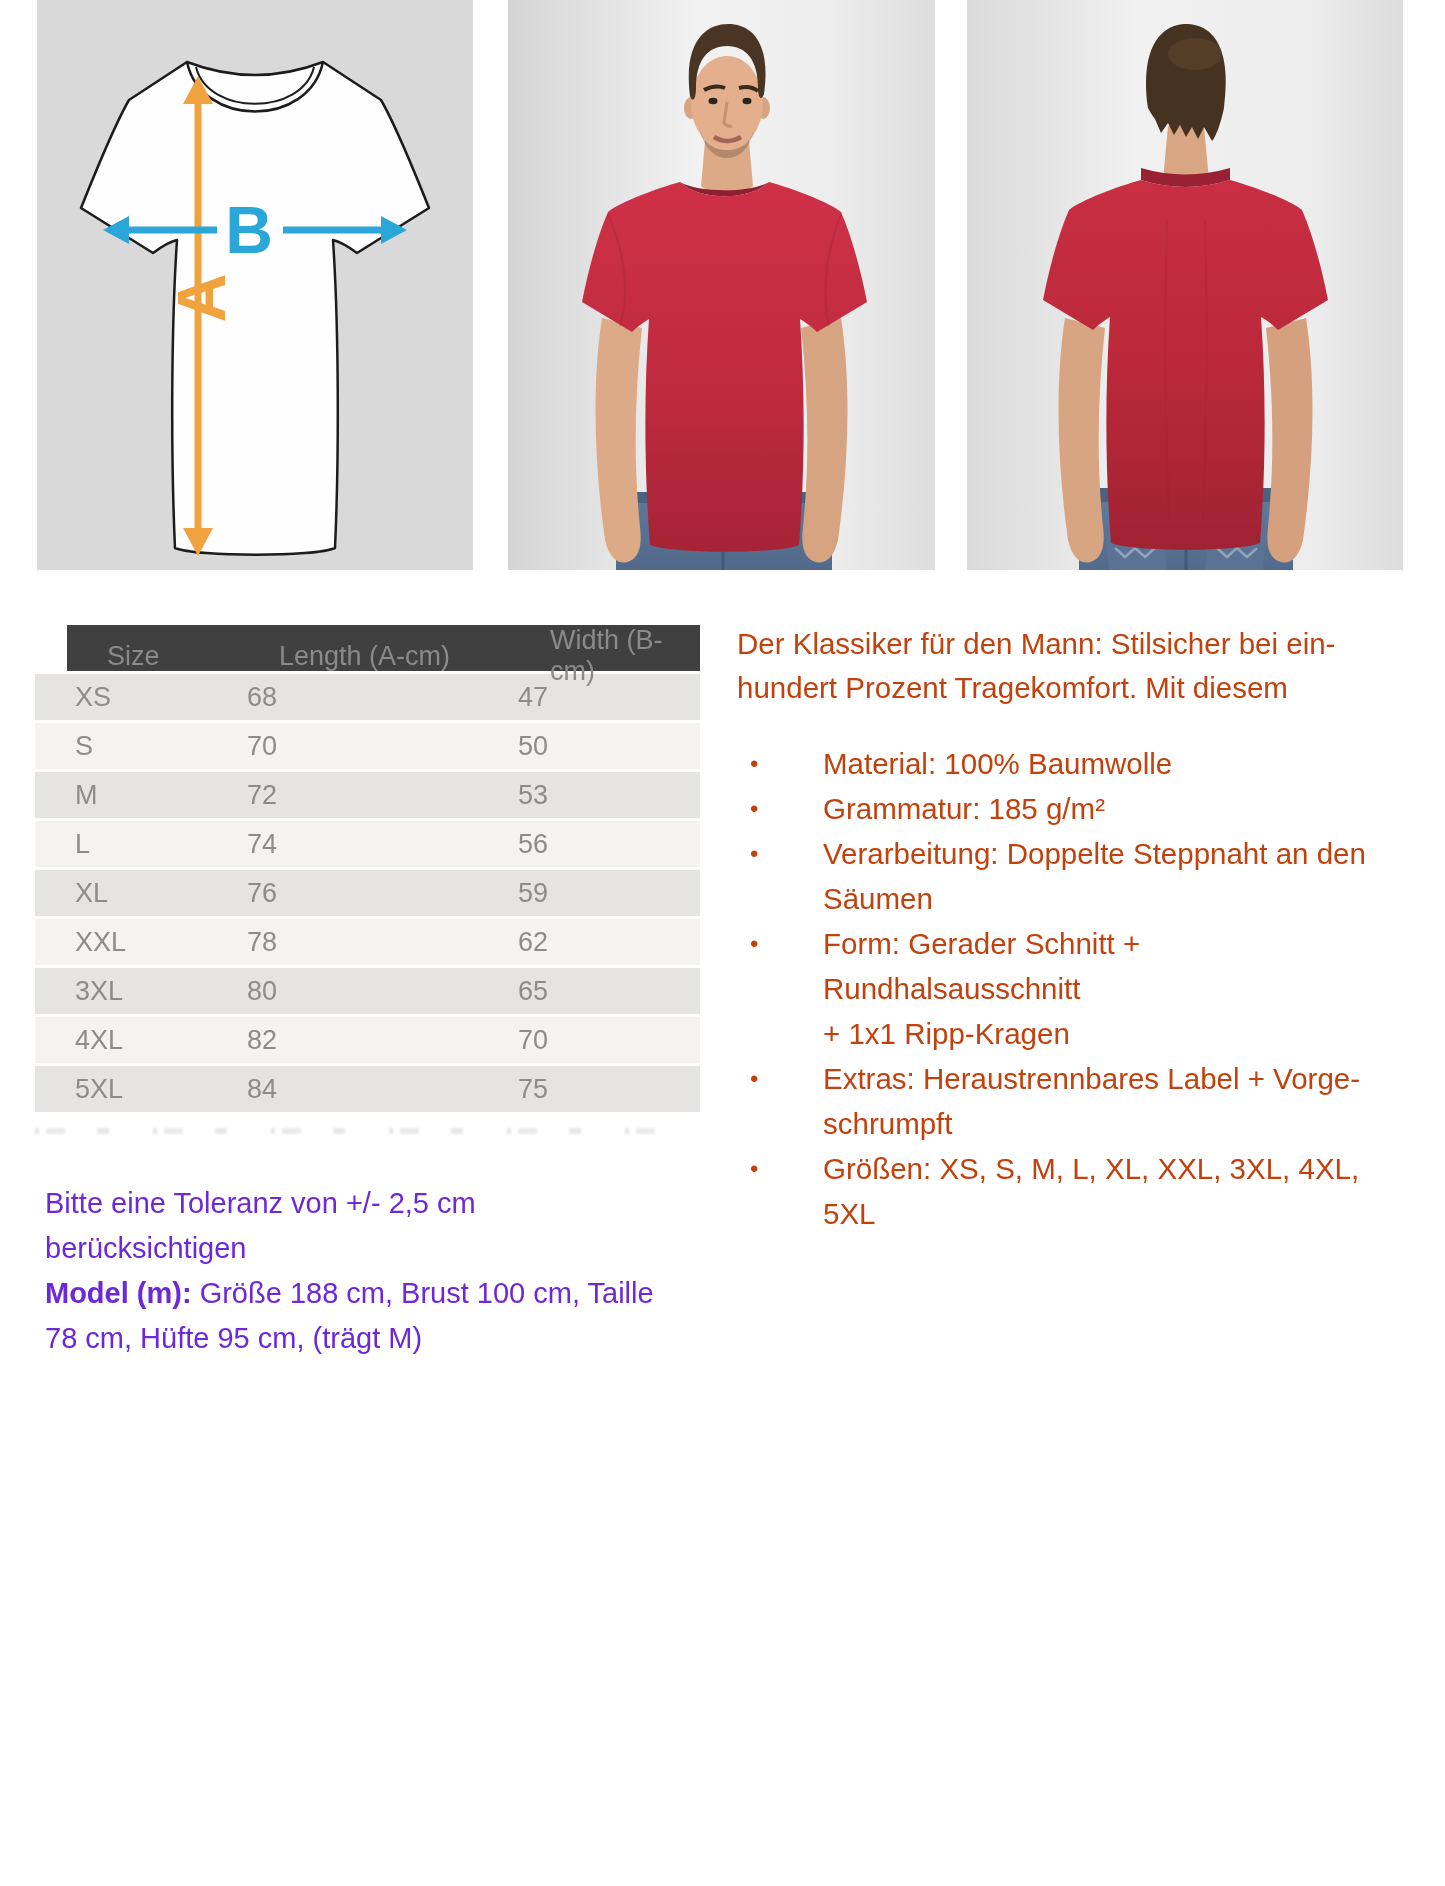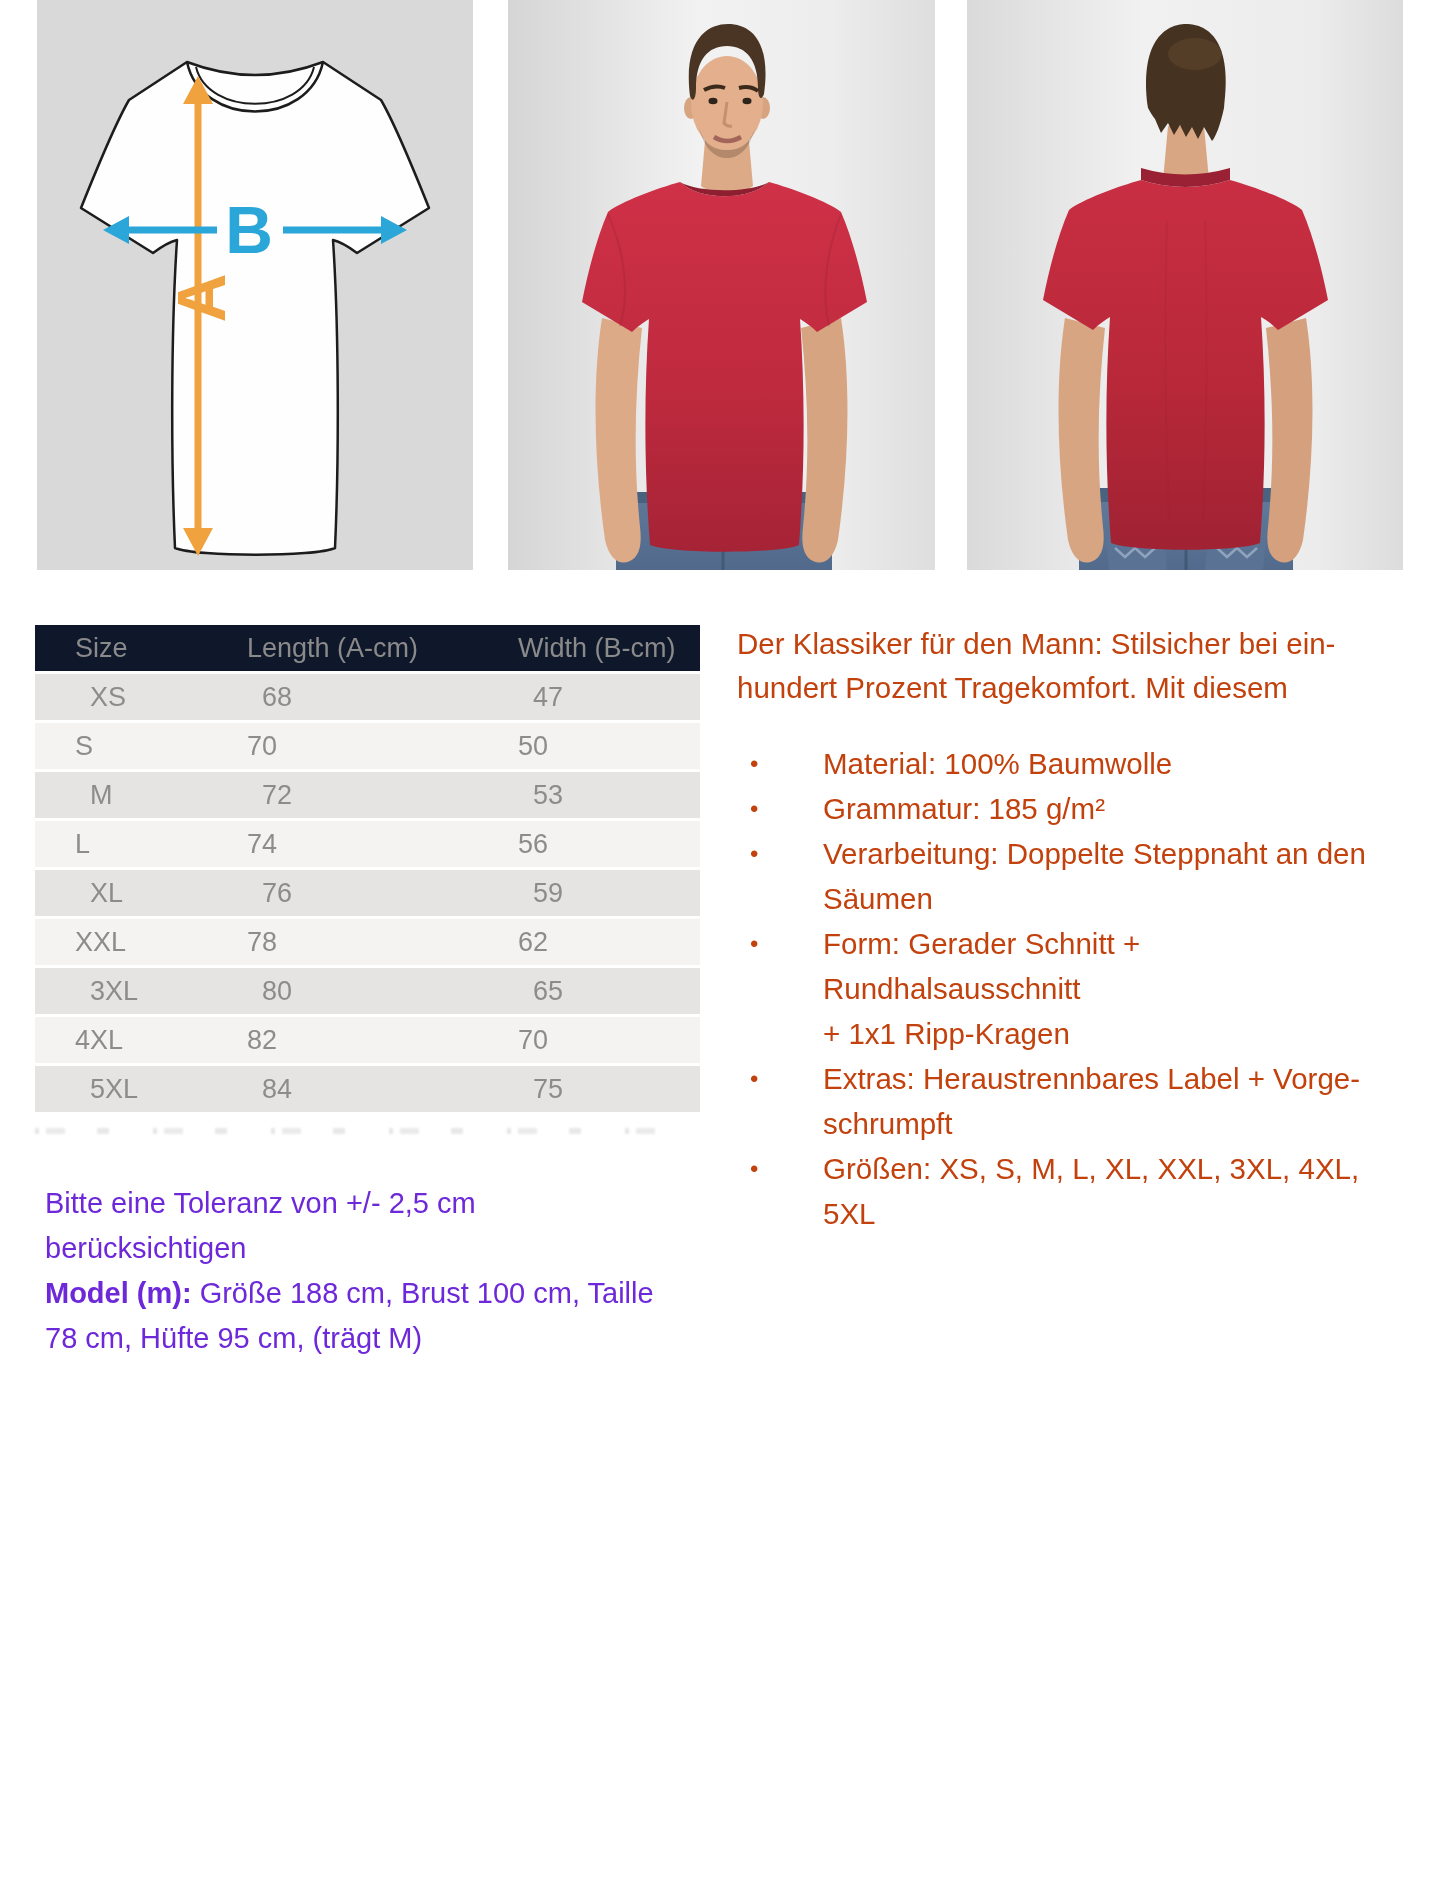--- a/index.html
+++ b/index.html
@@ -22,7 +22,7 @@
     font-size:27px;color:#8c8c8c;
   }
   .t-band .c1{padding-left:40px;}
-  .t-head{background:#0f172a;color:#8a8a8a;}
+  .t-head{background:#404040;color:#8a8a8a;margin-left:32px;}
   .t-dark{background:#e5e4e2;padding-left:15px;}
   .t-light{background:#f4f3f1;}
   .remnant{

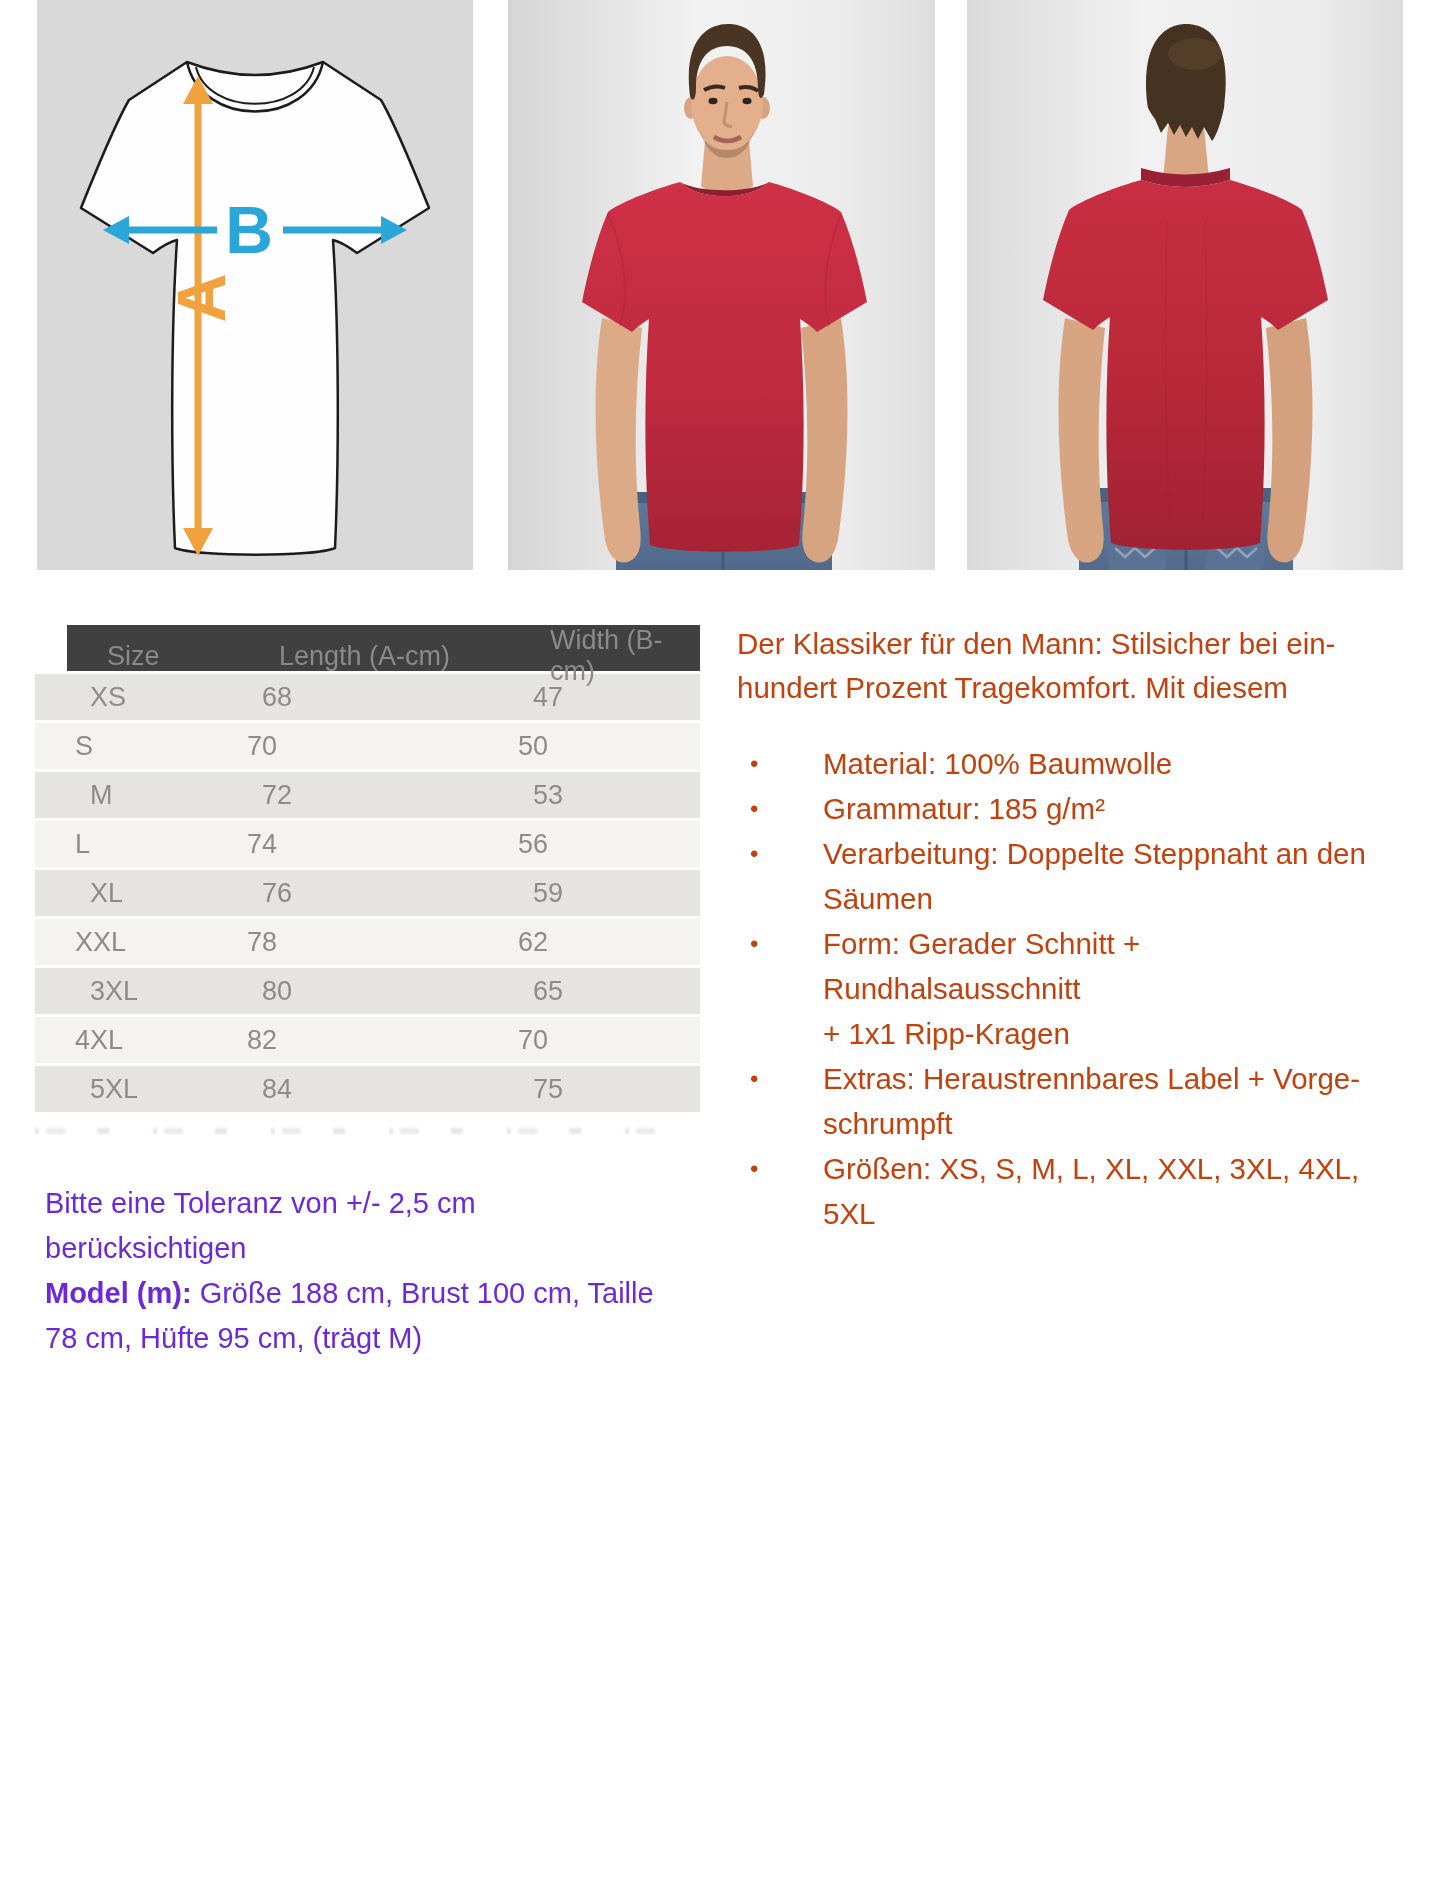--- a/index.html
+++ b/index.html
@@ -23,7 +23,7 @@
   }
   .t-band .c1{padding-left:40px;}
   .t-head{background:#404040;color:#8a8a8a;margin-left:32px;}
-  .t-dark{background:#e5e4e2;padding-left:15px;}
+  .t-dark{background:#e5e4e2;}
   .t-light{background:#f4f3f1;}
   .remnant{
     position:absolute;left:35px;top:1128px;width:638px;height:6px;

